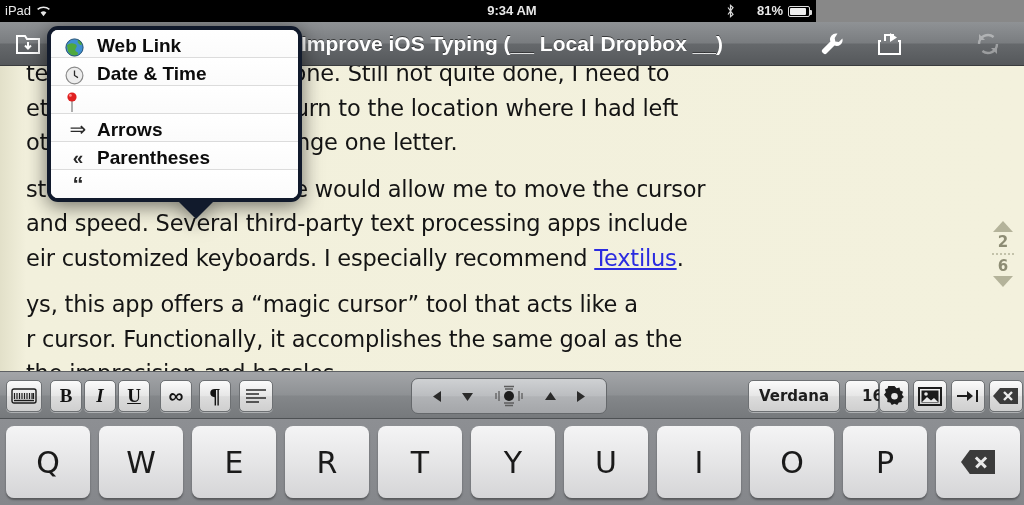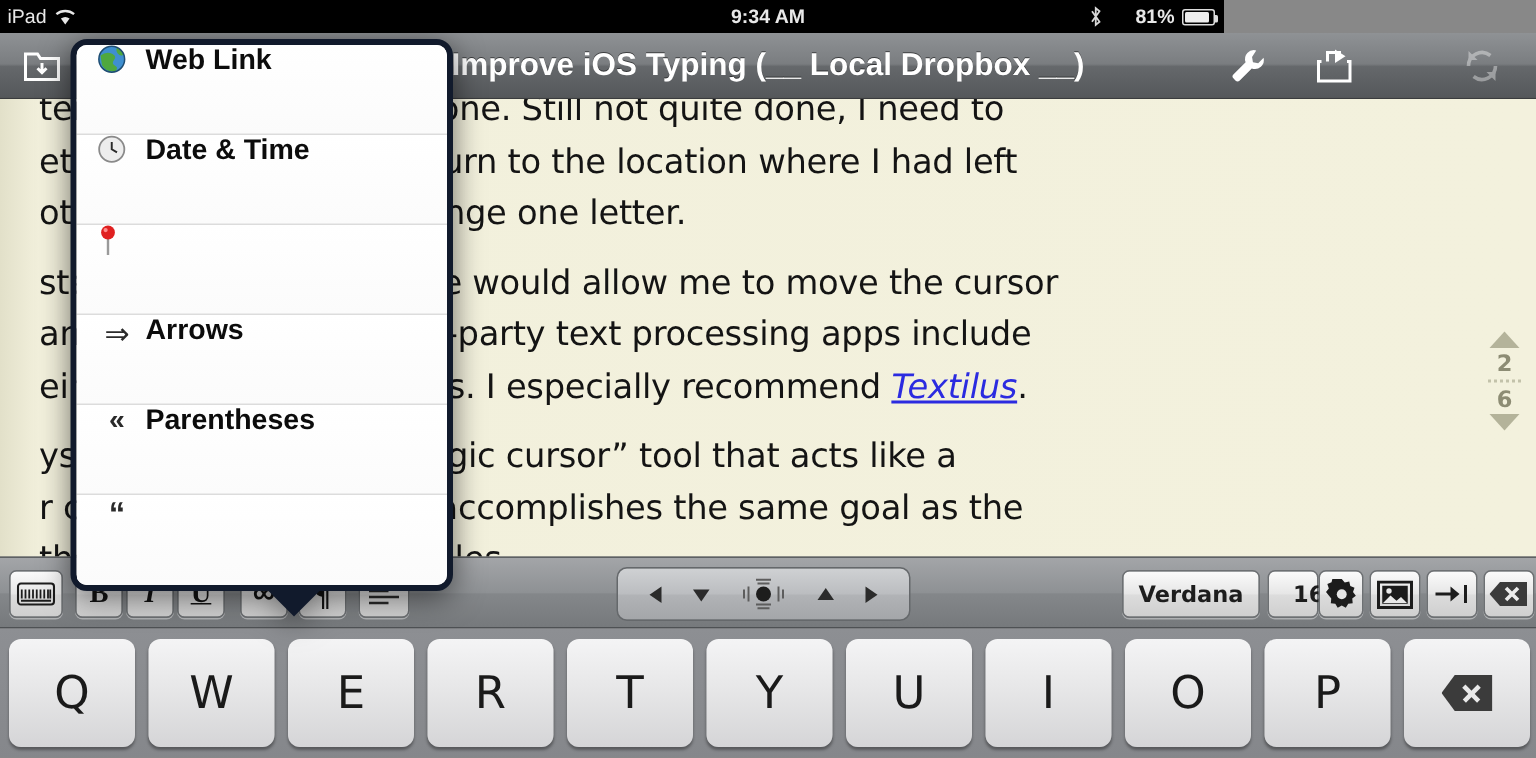--- a/index.html
+++ b/index.html
@@ -164,7 +164,7 @@
   }
   #pop-list { background: #fff; }
   .pop-item {
-    height: 60px; display: flex; align-items: flex-start;
+    height: 28px; display: flex; align-items: flex-end;
     padding-left: 14px;
     border-bottom: 1px solid #dcdcdc;
     background: linear-gradient(to bottom, #ffffff 0%, #fbfbfb 100%);

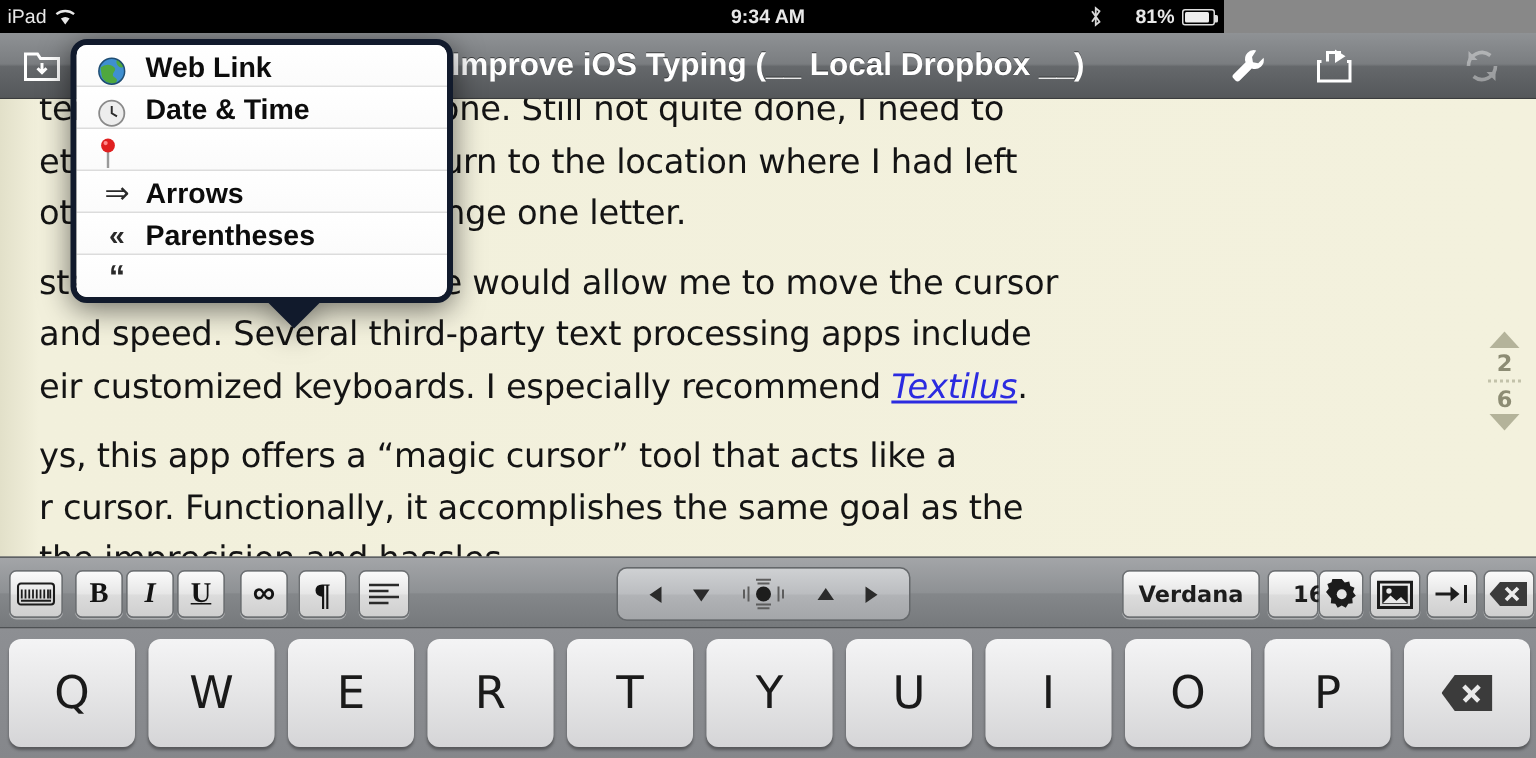--- a/index.html
+++ b/index.html
@@ -77,7 +77,7 @@
     letter-spacing: -0.2px;
   }
   #doc-text p { margin: 0 0 12px 0; }
-  .doclink { color: #2b2be0; font-style: italic; text-decoration: underline; }
+  .doclink { color: #2b2be0; text-decoration: underline; }
 
   
   #page-indicator {

